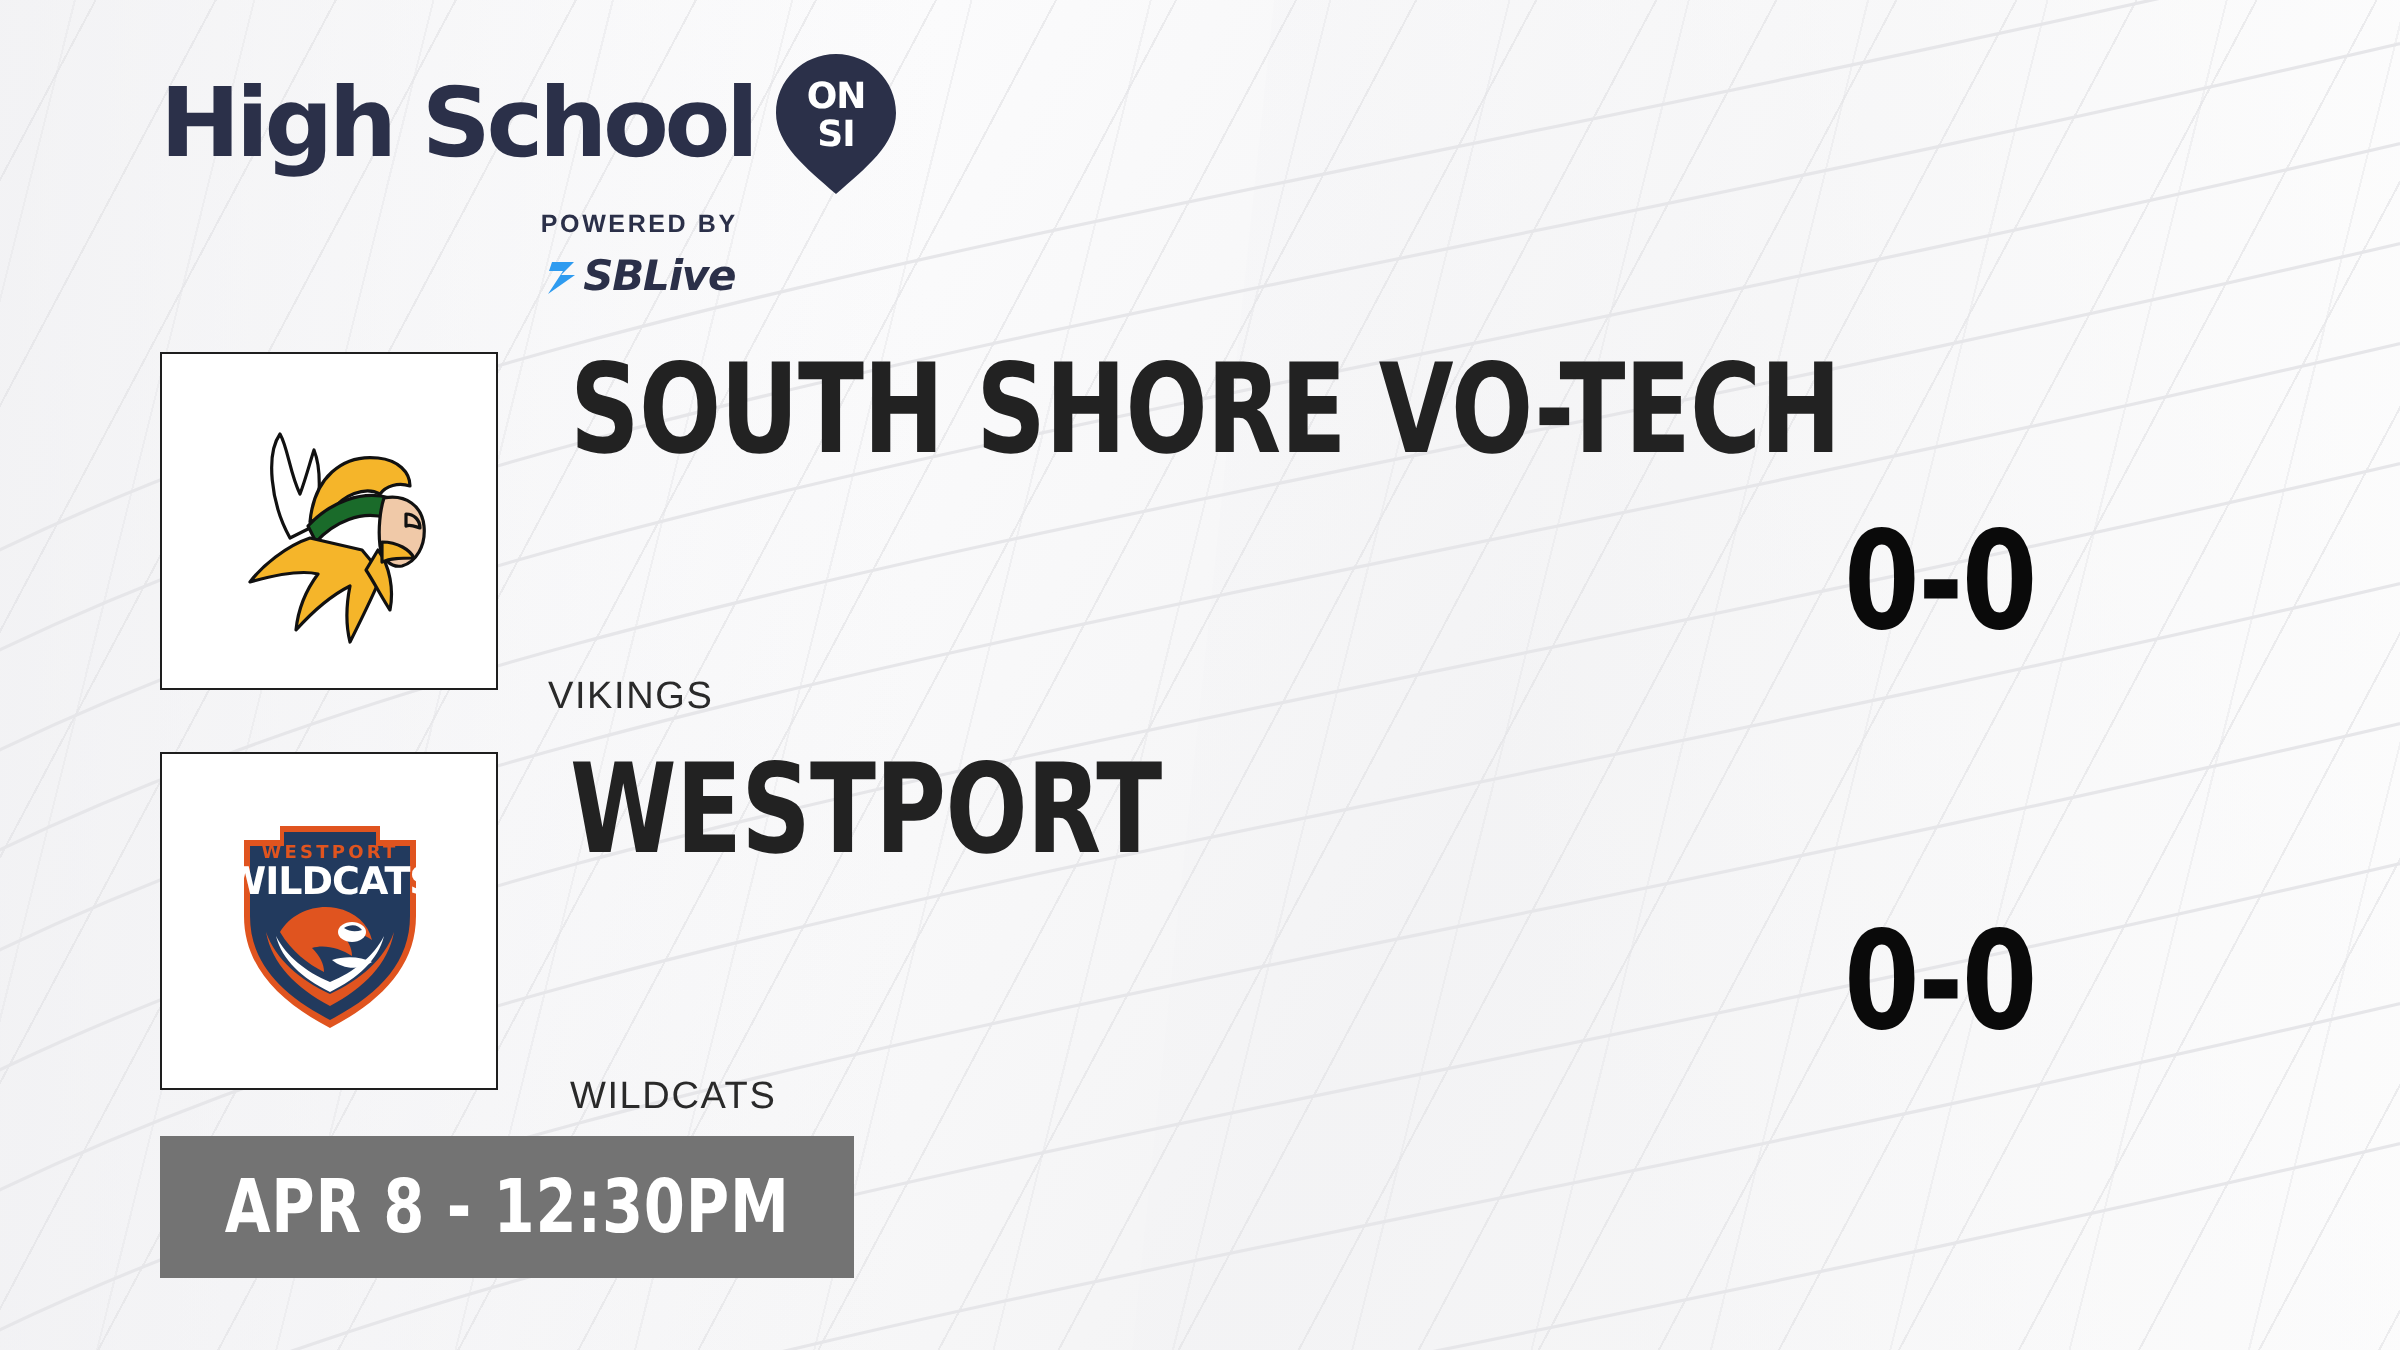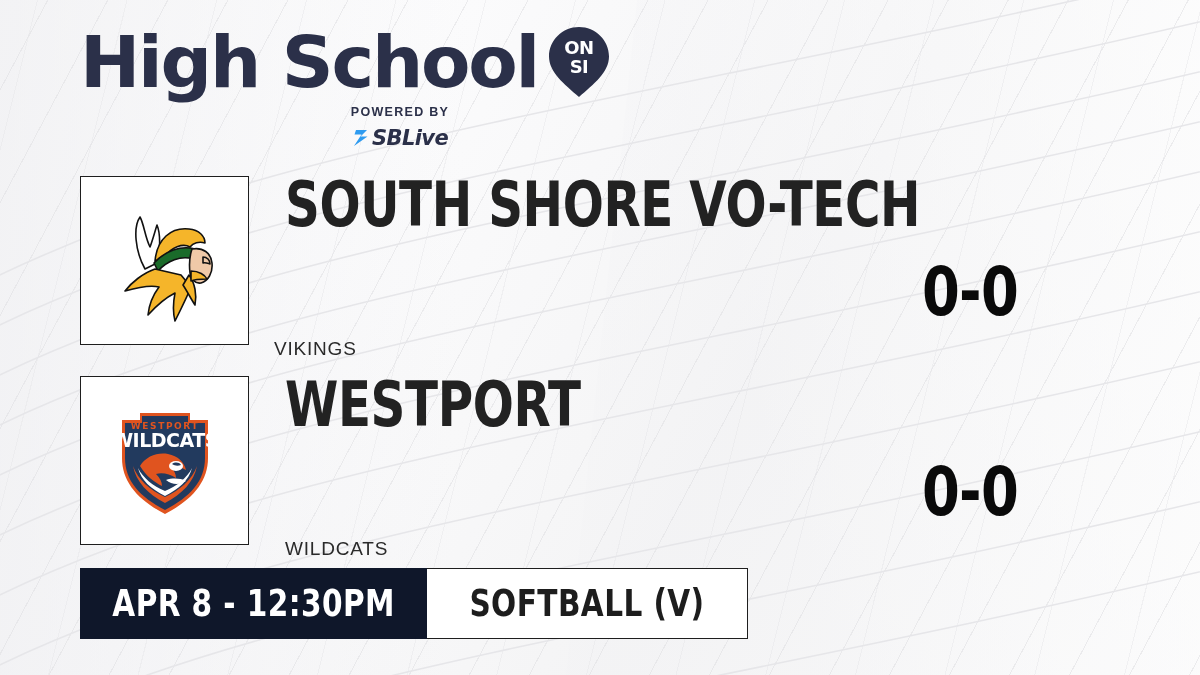--- a/index.html
+++ b/index.html
@@ -35,7 +35,7 @@
   .wordmark{display:flex;align-items:center;gap:10px;}
   .hs-text{
     font-family:"DejaVu Sans", sans-serif;
-    font-weight:bold;font-size:72px;letter-spacing:-2.2px;
+    font-weight:bold;font-size:48px;letter-spacing:-2.2px;
     color:#2b3049;line-height:1;white-space:nowrap;
   }
   .pin{position:relative;width:62px;height:72px;flex:0 0 auto;}

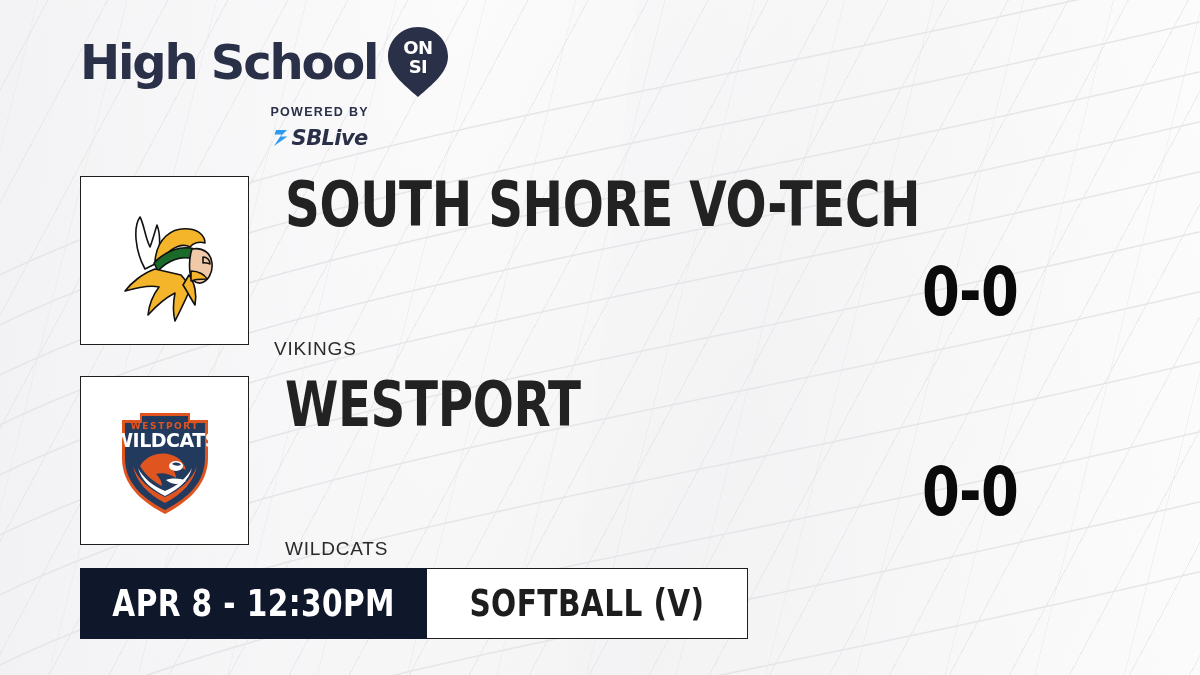--- a/index.html
+++ b/index.html
@@ -43,7 +43,7 @@
   .powered{display:flex;align-items:center;gap:9px;justify-content:center;
       margin-top:7px;padding-left:110px;flex-direction:column;}
   .pb-text{font-size:12.5px;font-weight:bold;letter-spacing:1.3px;color:#2b3049;}
-  .sblive{display:flex;align-items:flex-start;gap:0;}
+  .sblive{display:flex;align-items:center;gap:0;}
   .sb-bolt svg{display:block;}
   .sb-word{font-family:"DejaVu Sans", sans-serif;font-weight:bold;font-size:21px;
       letter-spacing:-.6px;color:#2b3049;font-style:italic;line-height:1;}

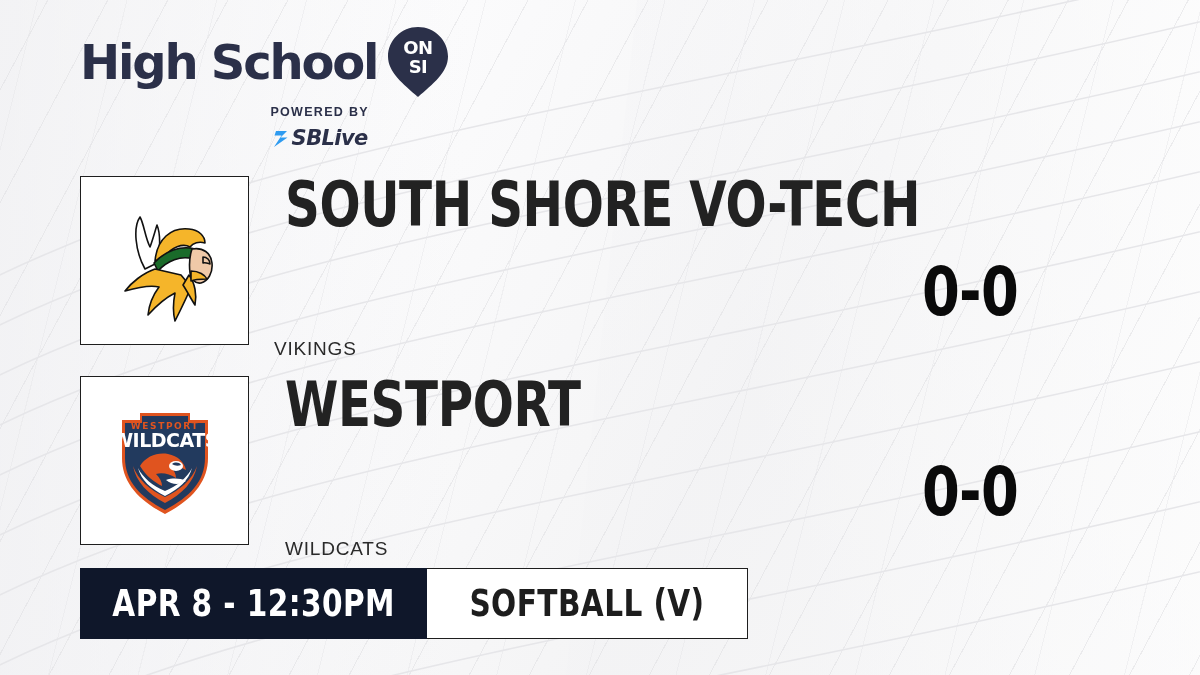--- a/index.html
+++ b/index.html
@@ -82,7 +82,7 @@
 
   
   .bottombar{position:absolute;left:80px;top:568px;height:71px;display:flex;align-items:stretch;}
-  .bb-date{background:#0f172a;display:flex;align-items:center;justify-content:center;
+  .bb-date{background:#737373;display:flex;align-items:center;justify-content:center;
       padding:0 26px;box-sizing:border-box;width:347px;}
   .bb-date span{color:#ffffff;font-family:"DejaVu Sans", sans-serif;font-weight:bold;
       font-size:37px;line-height:1;white-space:nowrap;transform:scaleX(.80);

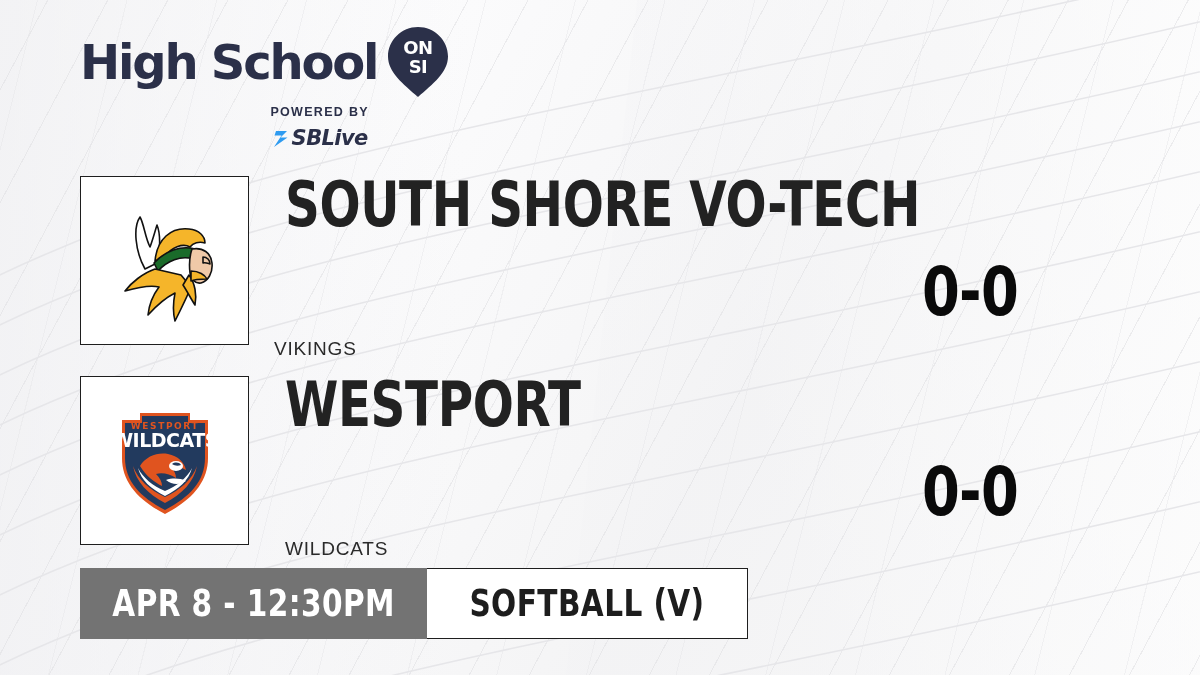--- a/index.html
+++ b/index.html
@@ -209,9 +209,6 @@
     <div class="bb-date">
       <span>APR 8 - 12:30PM</span>
     </div>
-    <div class="bb-sport">
-      <span>SOFTBALL (V)</span>
-    </div>
   </div>
 
 </div>

